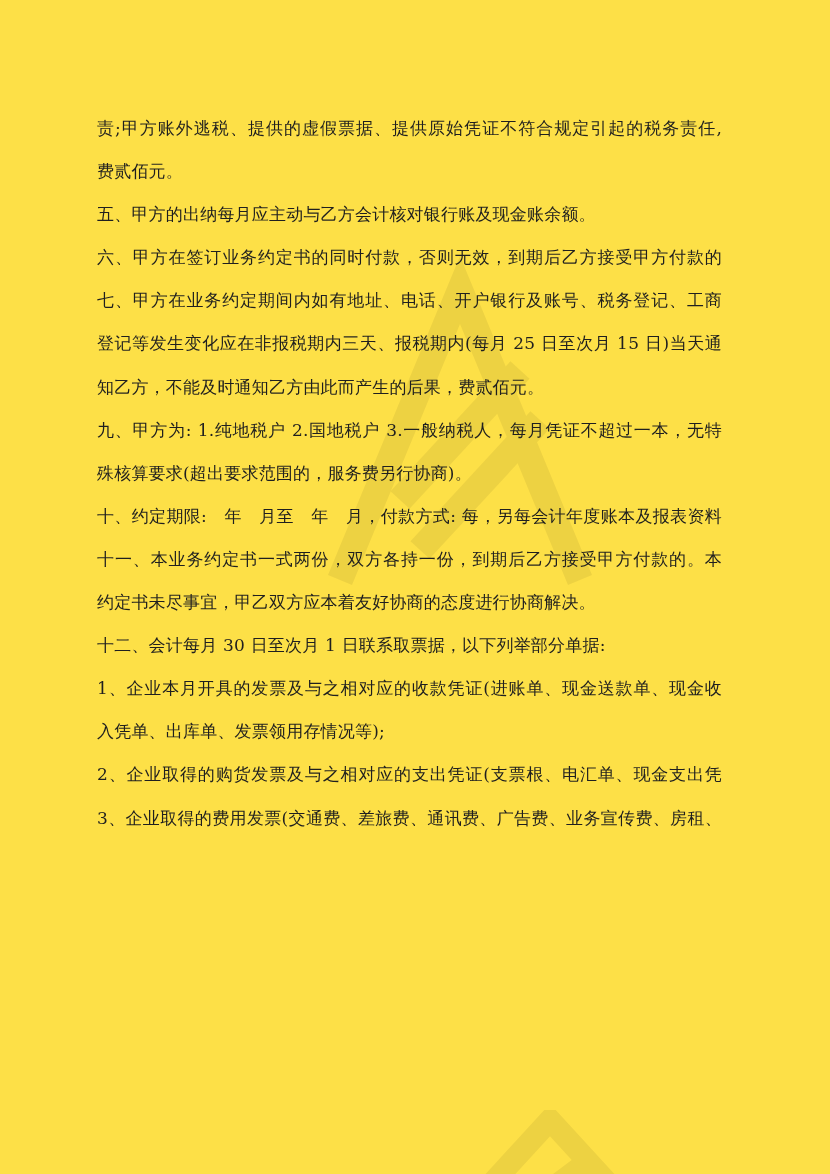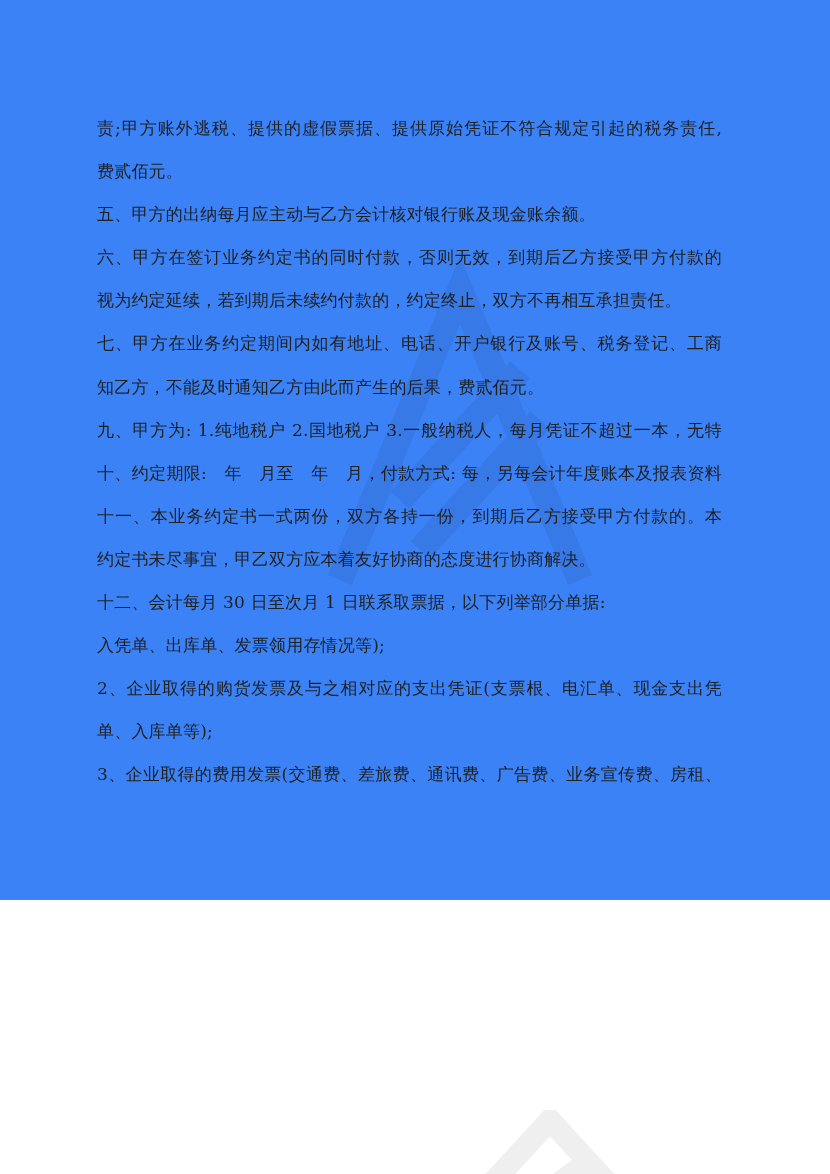--- a/index.html
+++ b/index.html
@@ -19,8 +19,8 @@
       position: absolute;
       left: 0; top: 0;
       width: 830px;
-      height: 900px;
-      background: #3b82f6;
+      height: 1174px;
+      background: #fde047;
     }
     .watermark {
       position: absolute;

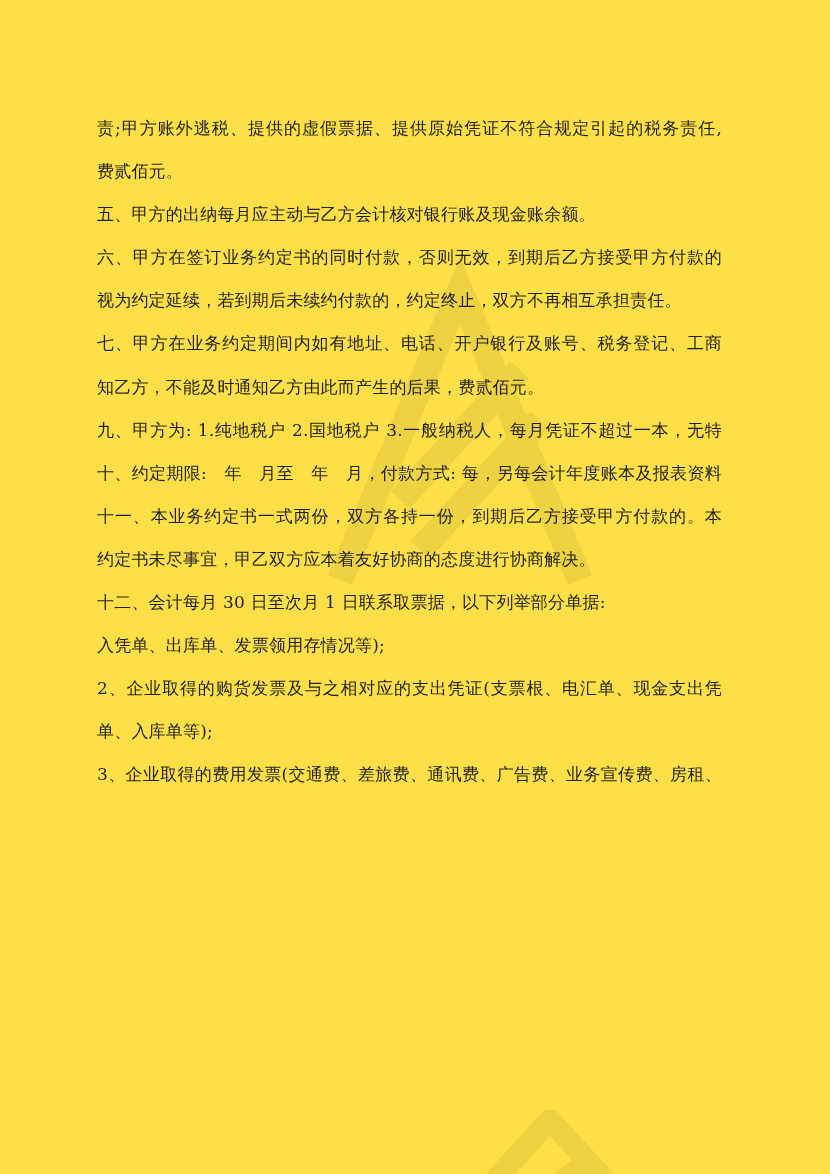--- a/index.html
+++ b/index.html
@@ -71,7 +71,6 @@
     <div class="line">费贰佰元。</div>
     <div class="line">五、甲方的出纳每月应主动与乙方会计核对银行账及现金账余额。</div>
     <div class="line justify">六、甲方在签订业务约定书的同时付款，否则无效，到期后乙方接受甲方付款的</div>
-    <div class="line">视为约定延续，若到期后未续约付款的，约定终止，双方不再相互承担责任。</div>
     <div class="line justify">七、甲方在业务约定期间内如有地址、电话、开户银行及账号、税务登记、工商</div>
     <div class="line">知乙方，不能及时通知乙方由此而产生的后果，费贰佰元。</div>
     <div class="line justify">九、甲方为: 1.纯地税户 2.国地税户 3.一般纳税人，每月凭证不超过一本，无特</div>

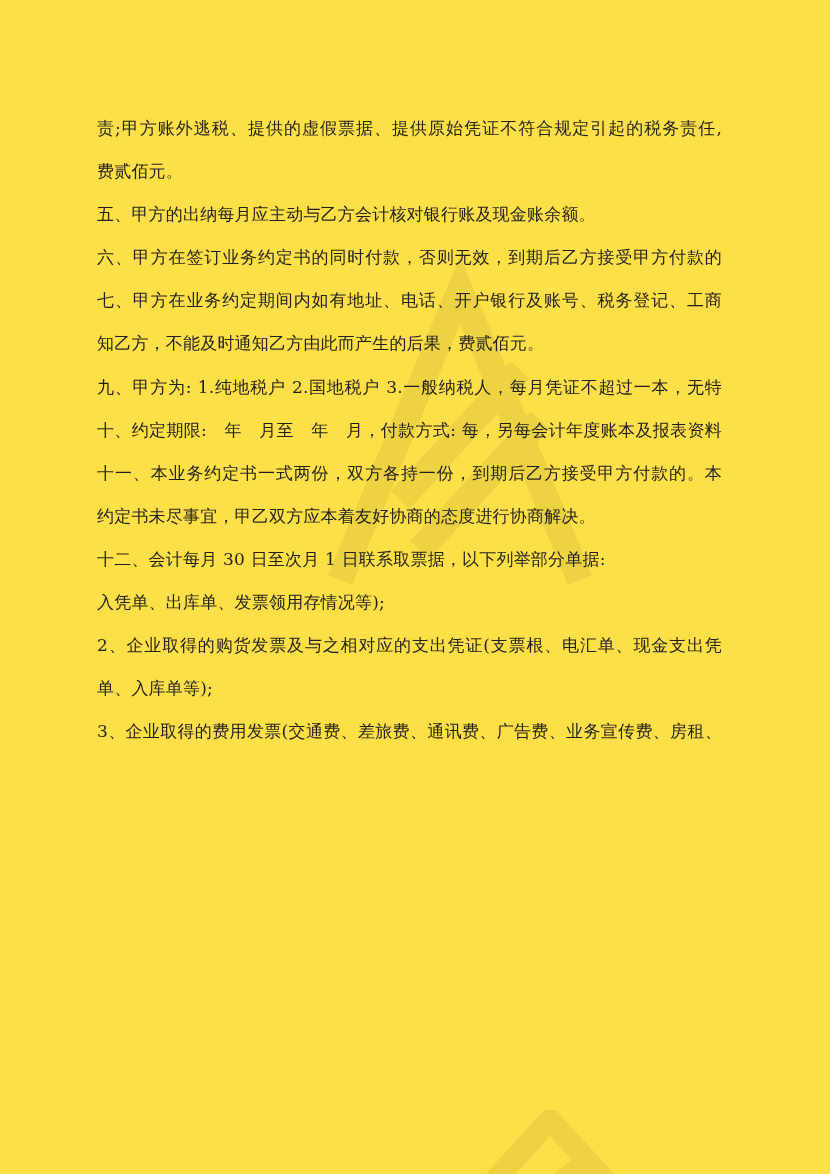--- a/index.html
+++ b/index.html
@@ -72,6 +72,7 @@
     <div class="line">五、甲方的出纳每月应主动与乙方会计核对银行账及现金账余额。</div>
     <div class="line justify">六、甲方在签订业务约定书的同时付款，否则无效，到期后乙方接受甲方付款的</div>
     <div class="line justify">七、甲方在业务约定期间内如有地址、电话、开户银行及账号、税务登记、工商</div>
+    <div class="line justify">登记等发生变化应在非报税期内三天、报税期内(每月 25 日至次月 15 日)当天通</div>
     <div class="line">知乙方，不能及时通知乙方由此而产生的后果，费贰佰元。</div>
     <div class="line justify">九、甲方为: 1.纯地税户 2.国地税户 3.一般纳税人，每月凭证不超过一本，无特</div>
     <div class="line justify">十、约定期限:　年　月至　年　月，付款方式: 每，另每会计年度账本及报表资料</div>

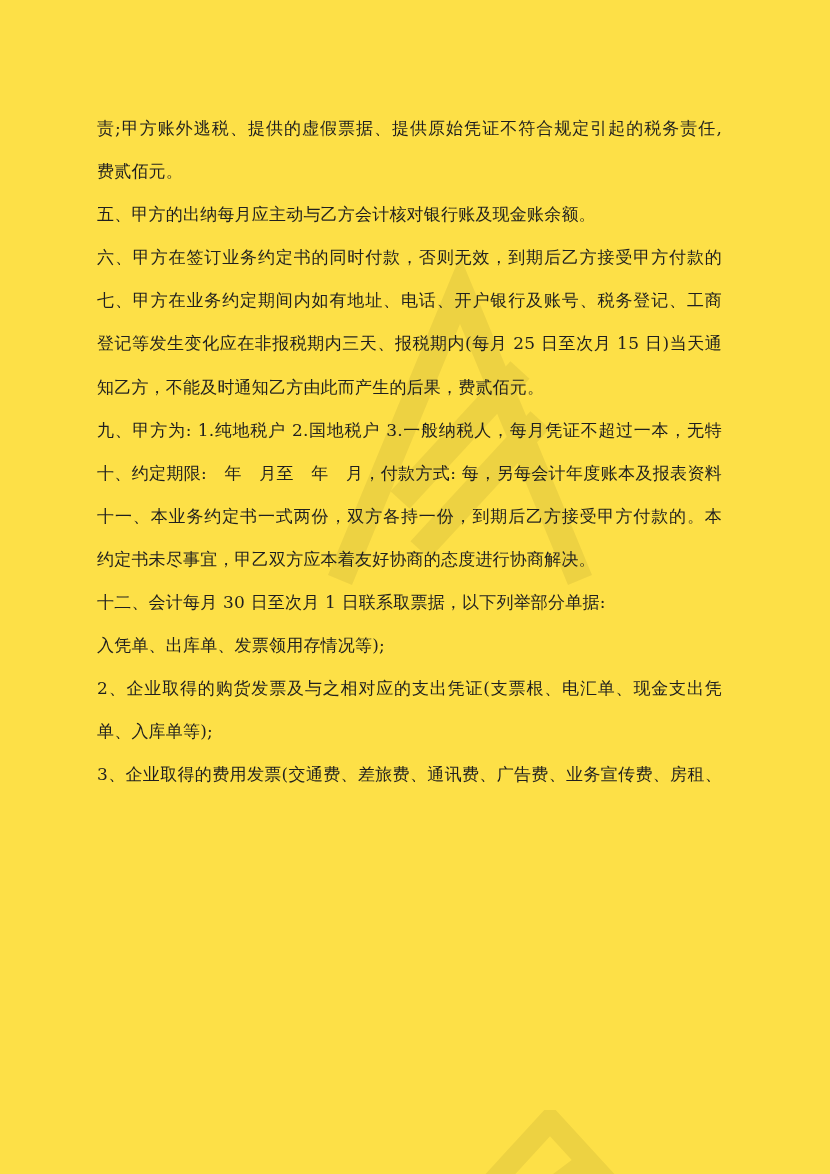--- a/index.html
+++ b/index.html
@@ -75,6 +75,7 @@
     <div class="line justify">登记等发生变化应在非报税期内三天、报税期内(每月 25 日至次月 15 日)当天通</div>
     <div class="line">知乙方，不能及时通知乙方由此而产生的后果，费贰佰元。</div>
     <div class="line justify">九、甲方为: 1.纯地税户 2.国地税户 3.一般纳税人，每月凭证不超过一本，无特</div>
+    <div class="line">殊核算要求(超出要求范围的，服务费另行协商)。</div>
     <div class="line justify">十、约定期限:　年　月至　年　月，付款方式: 每，另每会计年度账本及报表资料</div>
     <div class="line justify">十一、本业务约定书一式两份，双方各持一份，到期后乙方接受甲方付款的。本</div>
     <div class="line">约定书未尽事宜，甲乙双方应本着友好协商的态度进行协商解决。</div>

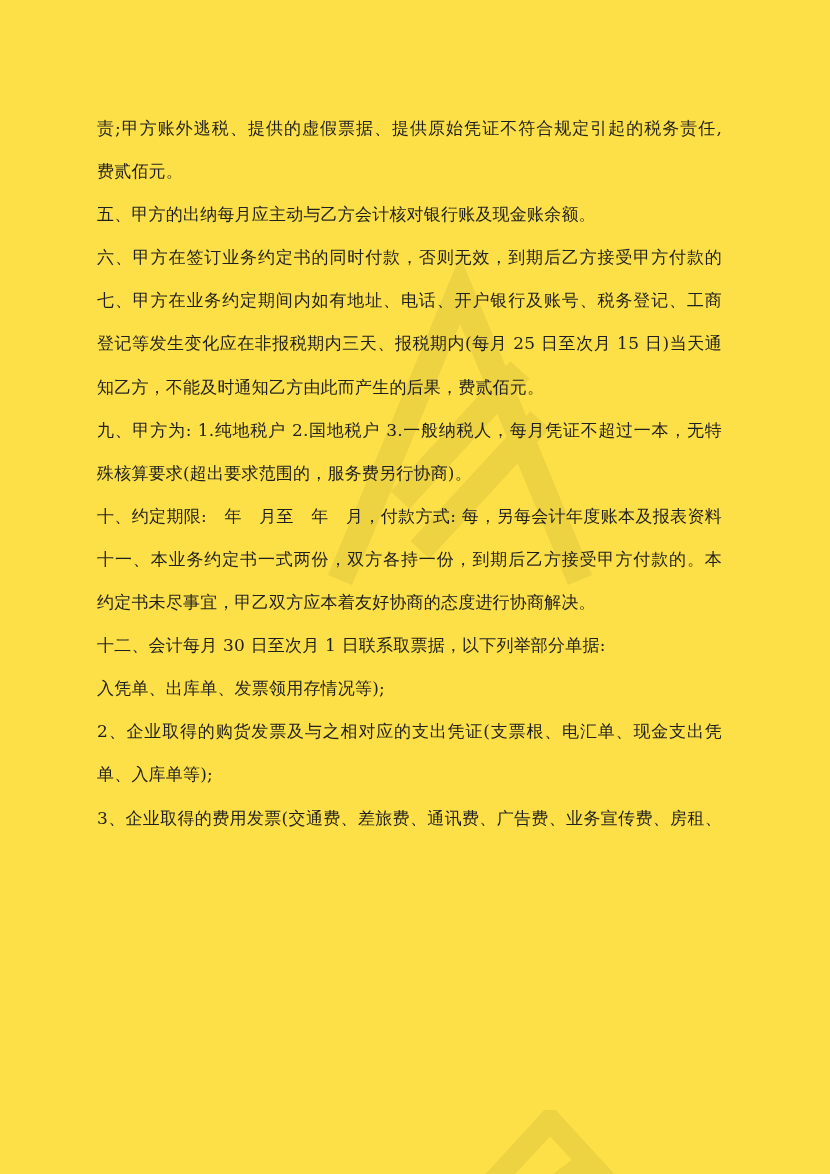--- a/index.html
+++ b/index.html
@@ -80,6 +80,7 @@
     <div class="line justify">十一、本业务约定书一式两份，双方各持一份，到期后乙方接受甲方付款的。本</div>
     <div class="line">约定书未尽事宜，甲乙双方应本着友好协商的态度进行协商解决。</div>
     <div class="line">十二、会计每月 30 日至次月 1 日联系取票据，以下列举部分单据:</div>
+    <div class="line justify">1、企业本月开具的发票及与之相对应的收款凭证(进账单、现金送款单、现金收</div>
     <div class="line">入凭单、出库单、发票领用存情况等);</div>
     <div class="line justify">2、企业取得的购货发票及与之相对应的支出凭证(支票根、电汇单、现金支出凭</div>
     <div class="line">单、入库单等);</div>

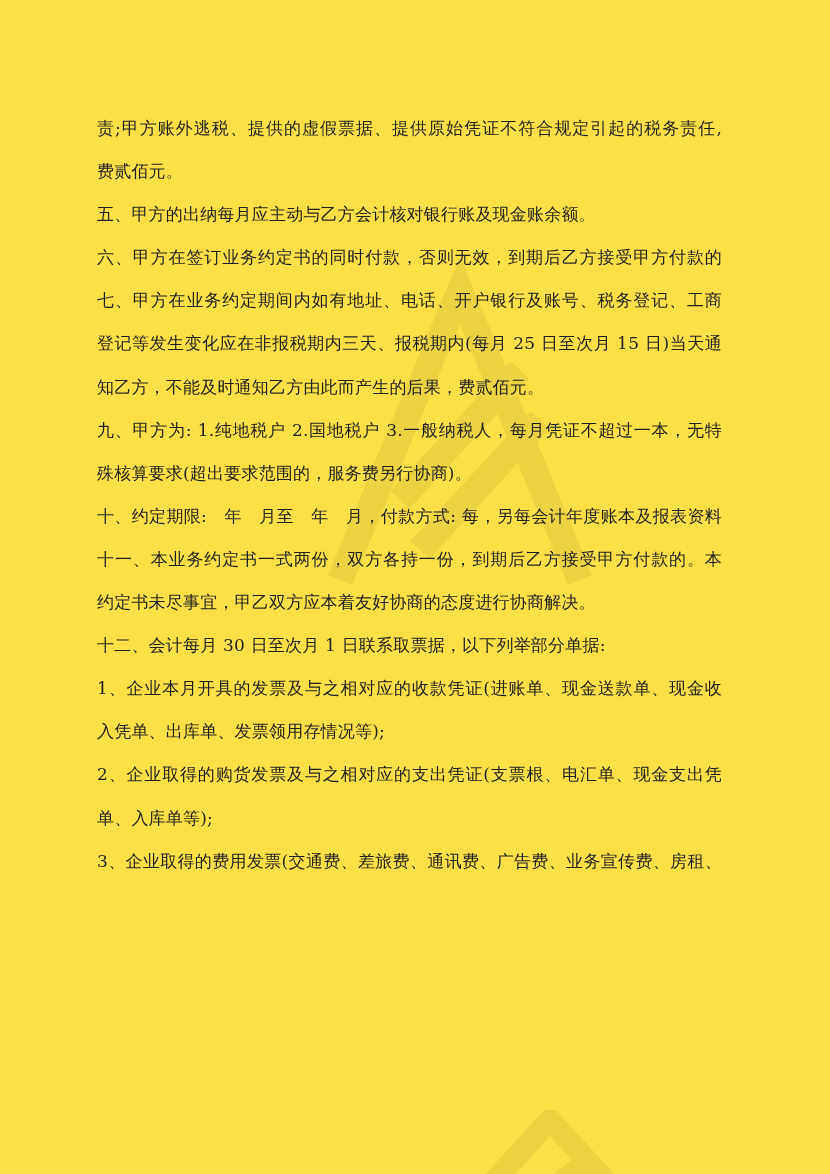--- a/index.html
+++ b/index.html
@@ -83,7 +83,6 @@
     <div class="line justify">1、企业本月开具的发票及与之相对应的收款凭证(进账单、现金送款单、现金收</div>
     <div class="line">入凭单、出库单、发票领用存情况等);</div>
     <div class="line justify">2、企业取得的购货发票及与之相对应的支出凭证(支票根、电汇单、现金支出凭</div>
-    <div class="line">单、入库单等);</div>
     <div class="line justify">3、企业取得的费用发票(交通费、差旅费、通讯费、广告费、业务宣传费、房租、</div>
   </div>
 </div>

